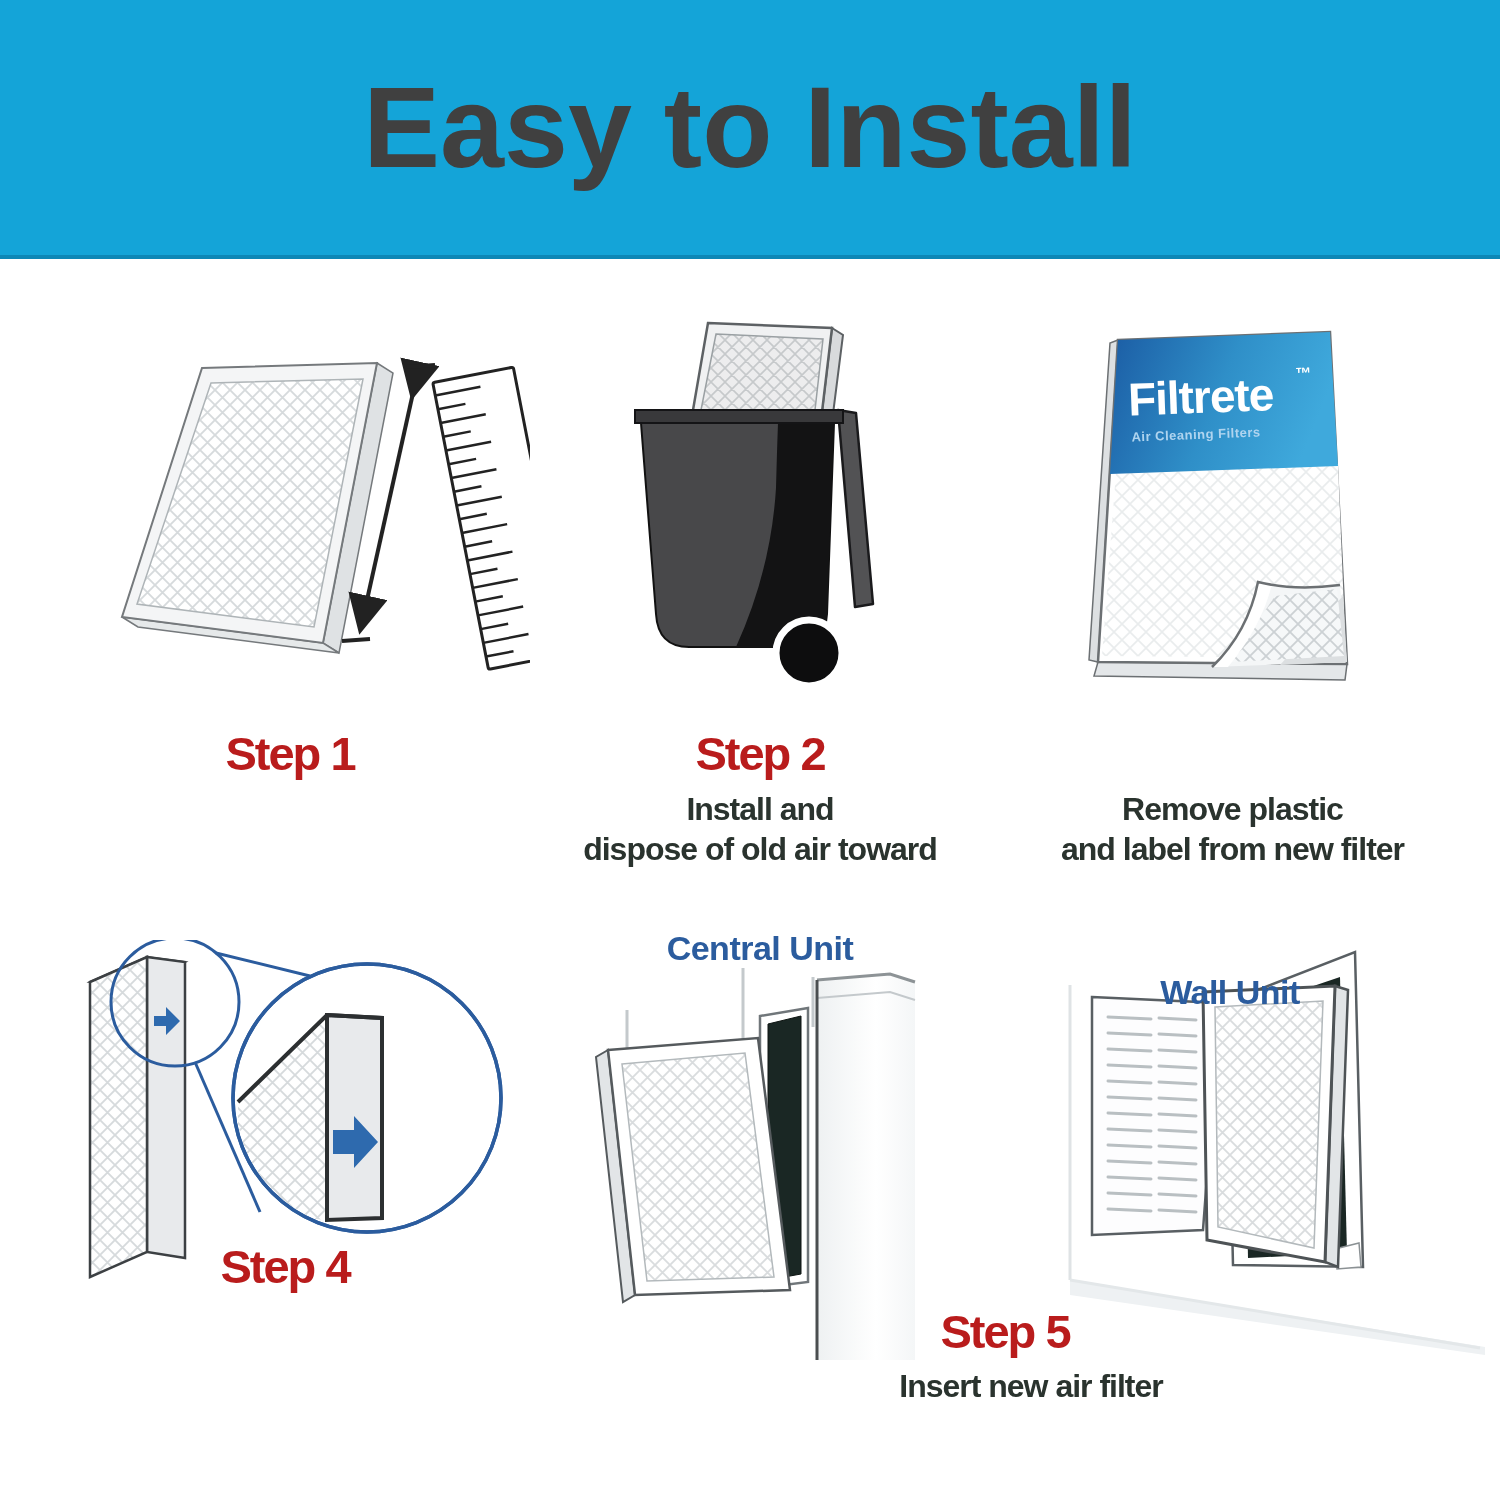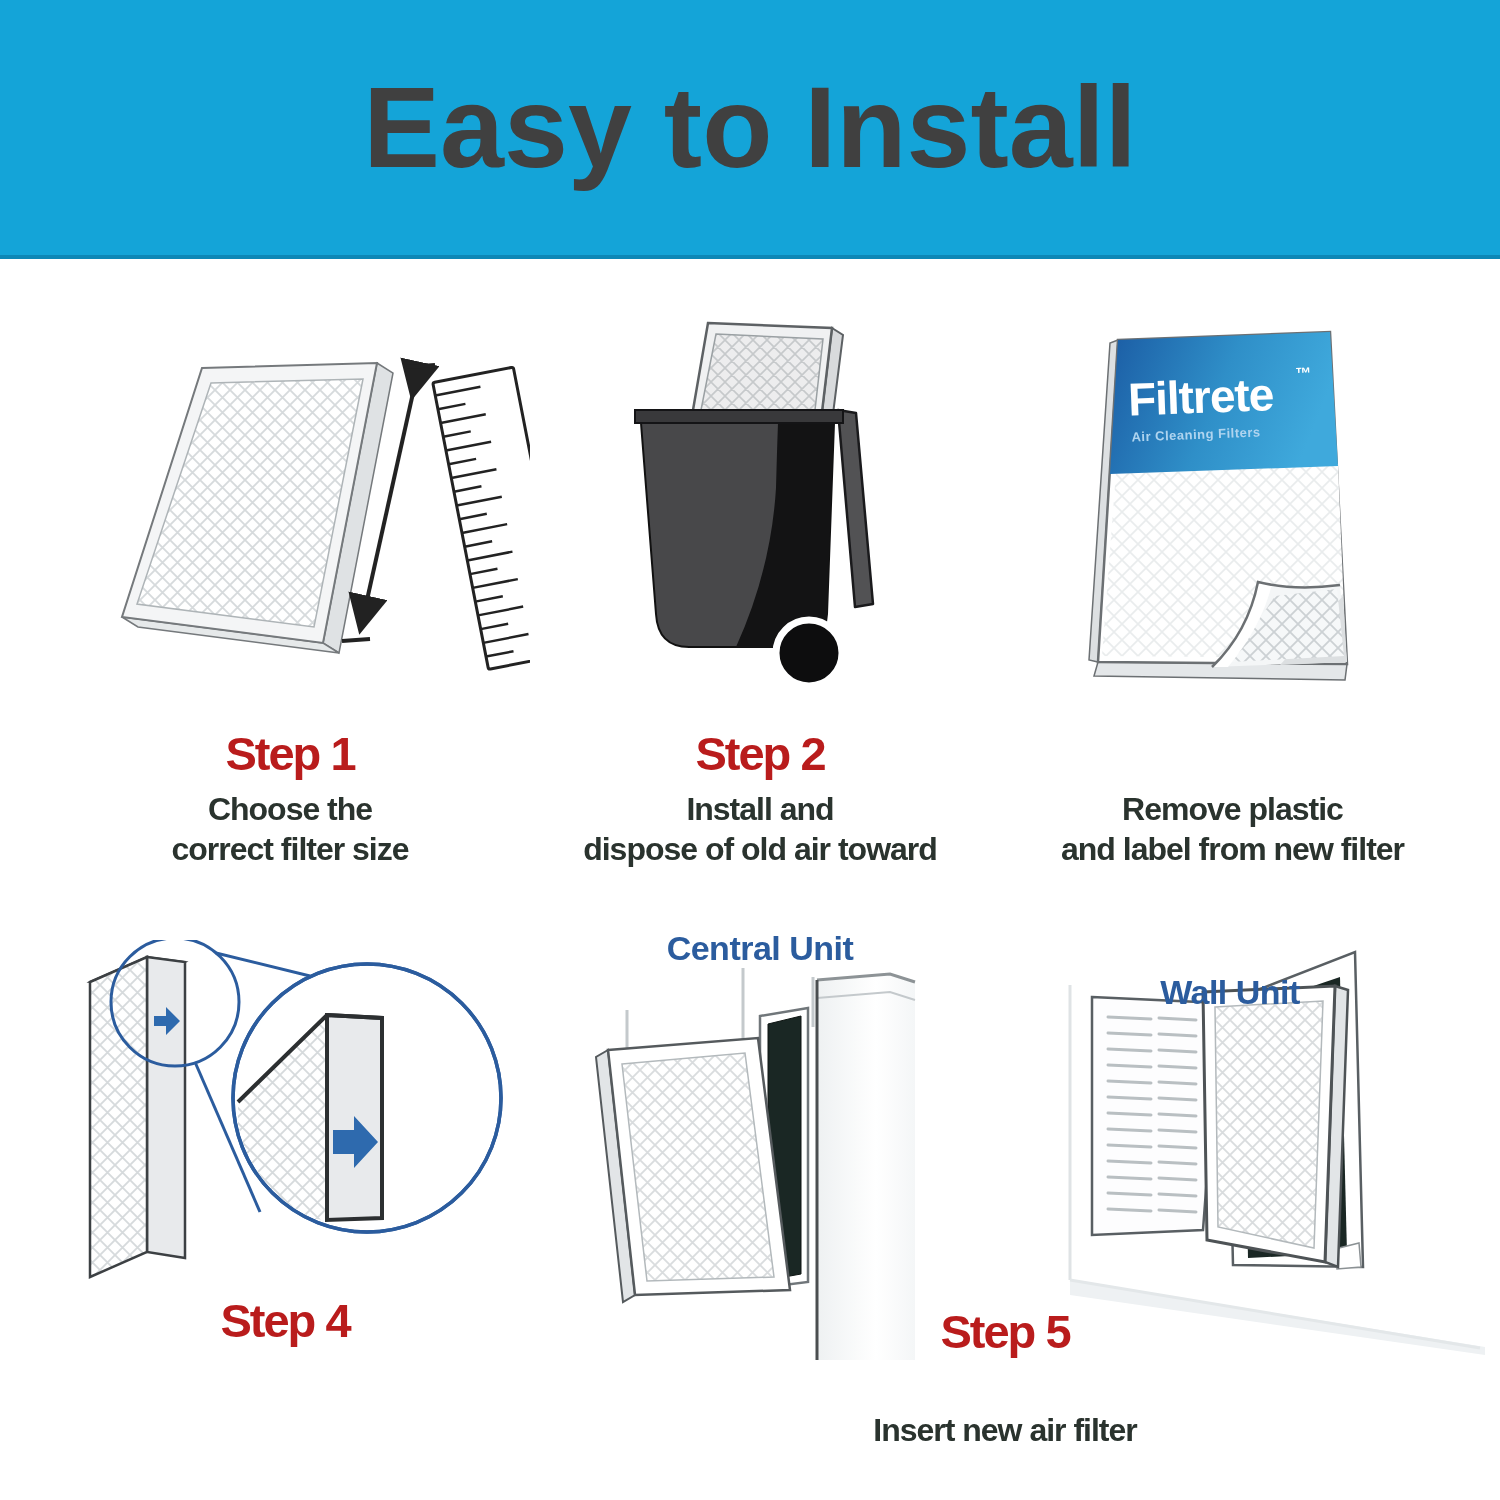--- a/index.html
+++ b/index.html
@@ -212,10 +212,6 @@
   </svg>
 
   <div class="step-title" style="left:60px; top:719px; width:460px;">Step 1</div>
-  <div class="step-desc" style="left:60px; top:789px; width:460px;">
-    <div>Choose the</div>
-    <div>correct filter size</div>
-  </div>
 
   <div class="step-title" style="left:530px; top:719px; width:460px;">Step 2</div>
   <div class="step-desc" style="left:530px; top:789px; width:460px;">

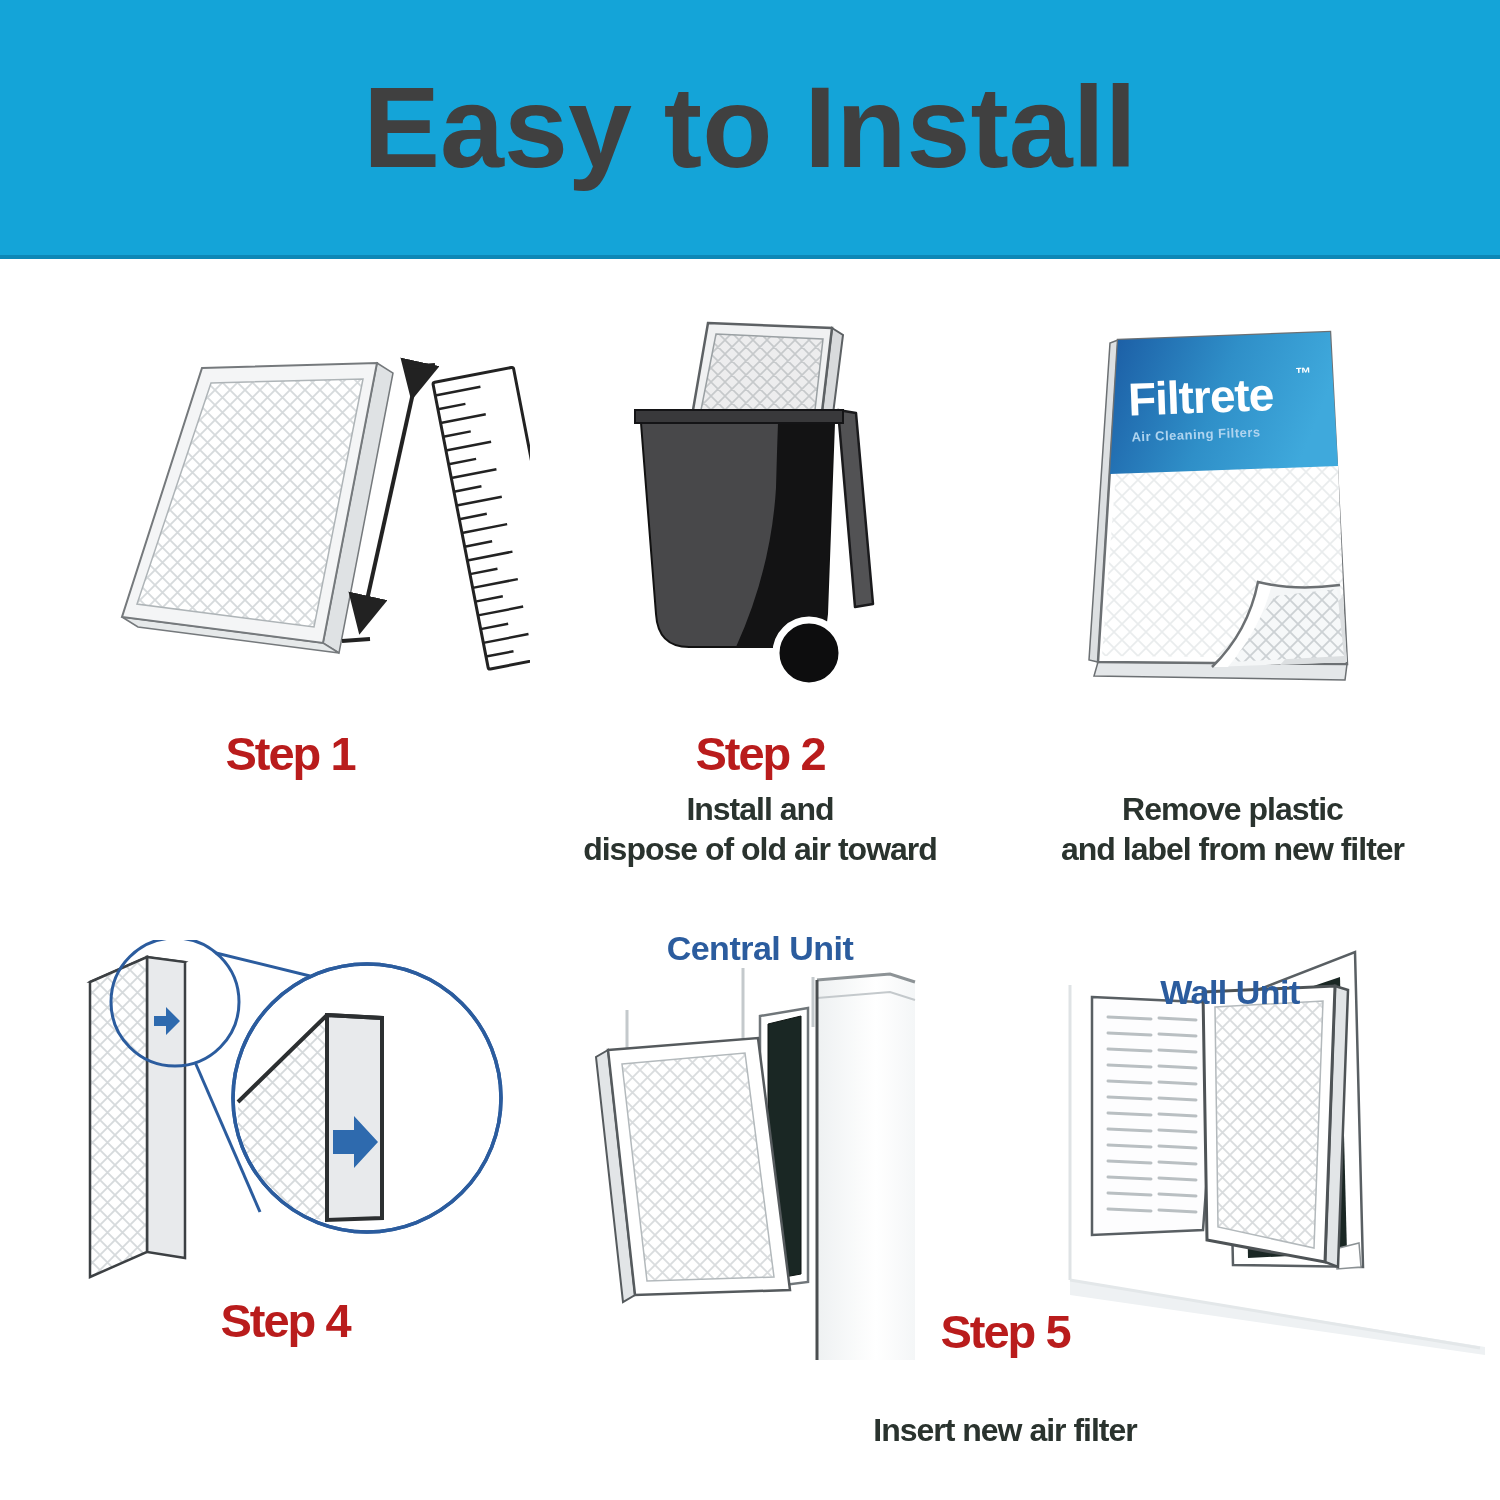--- a/index.html
+++ b/index.html
@@ -227,7 +227,7 @@
   <div class="unit-label" style="left:560px; top:928px; width:400px;">Central Unit</div>
   <div class="unit-label" style="left:1030px; top:972px; width:400px;">Wall Unit</div>
 
-  <div class="step-title" style="left:55px; top:1286px; width:460px;">Step 4</div>
+  <div class="step-title" style="left:55px; top:1232px; width:460px;">Step 4</div>
 
   <div class="step-title" style="left:770px; top:1297px; width:470px;">Step 5</div>
   <div class="step-desc" style="left:770px; top:1366px; width:470px;margin-top:44px;">

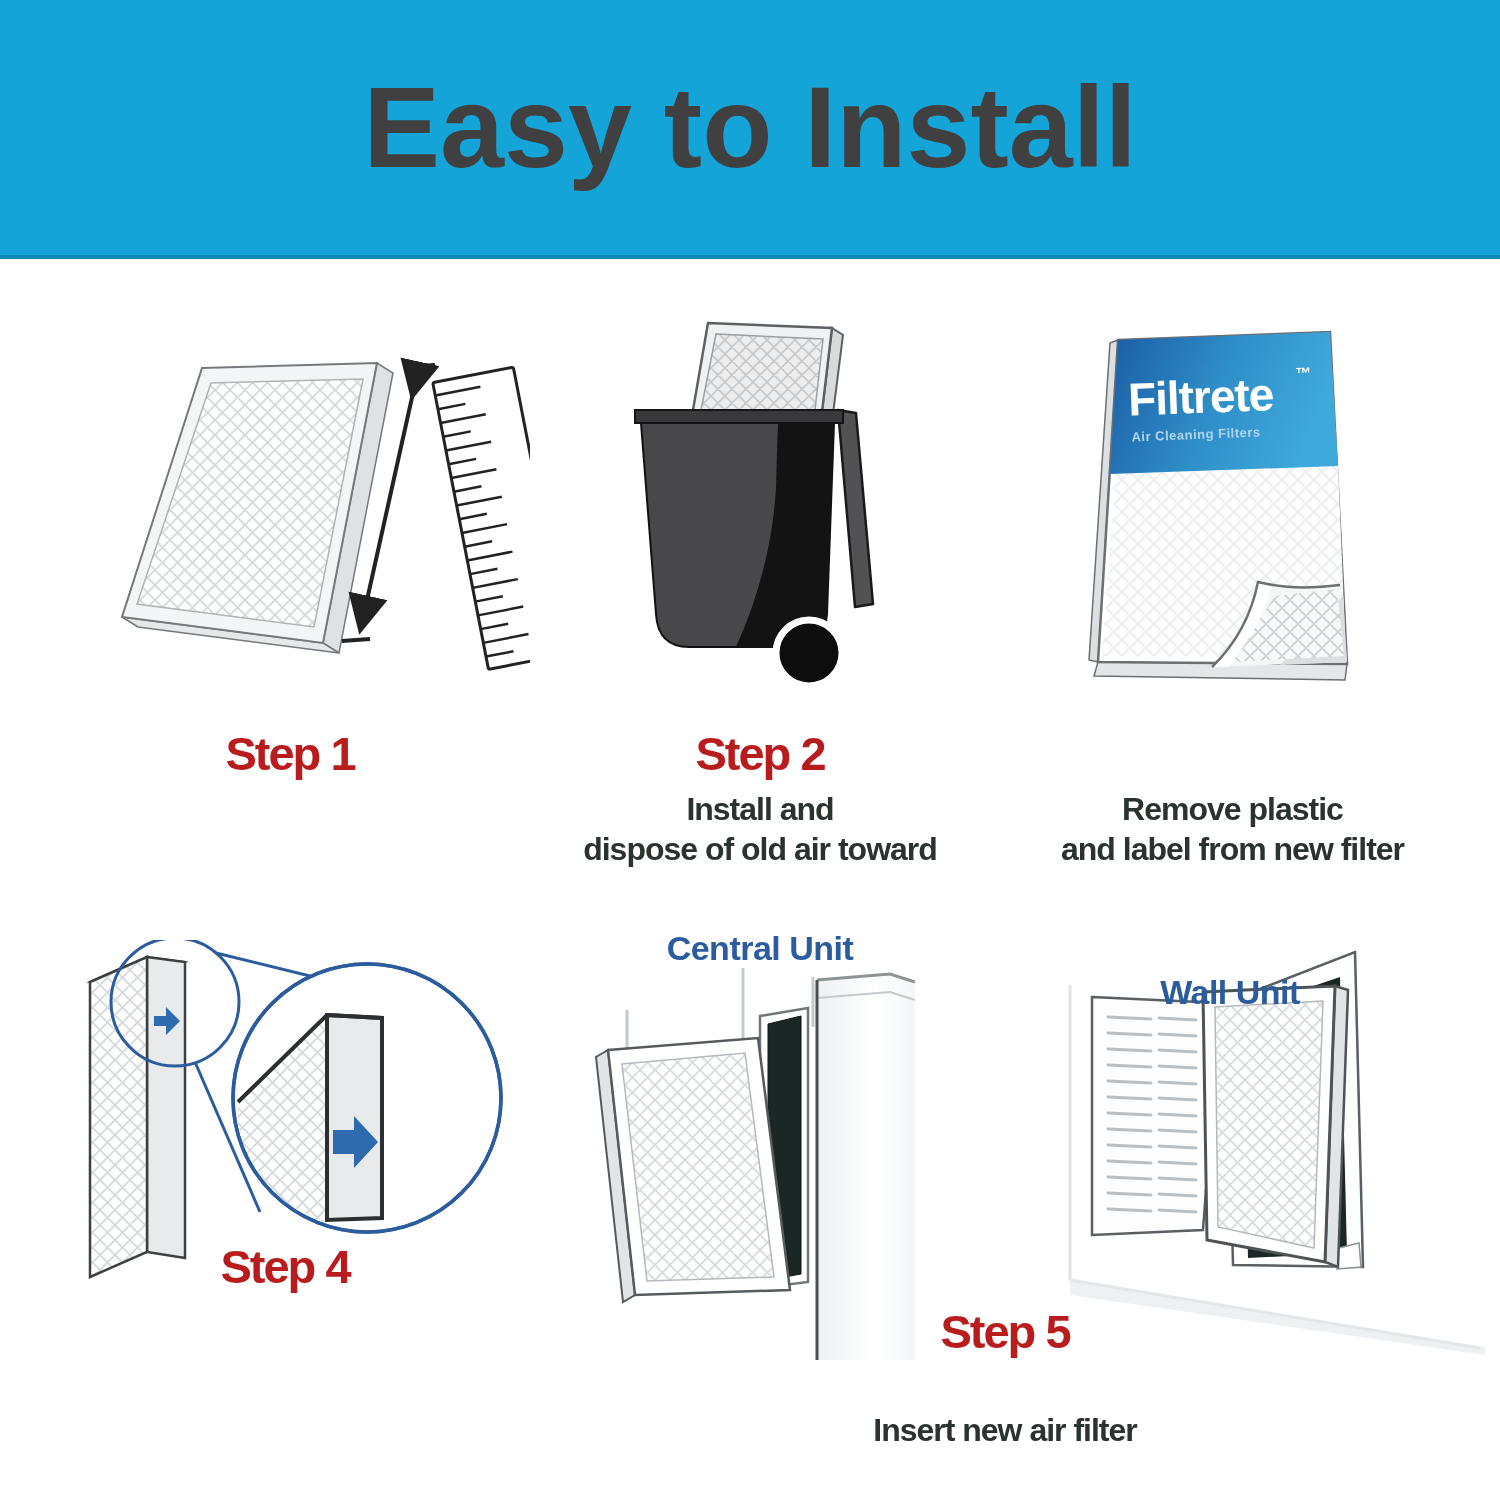--- a/index.html
+++ b/index.html
@@ -230,7 +230,7 @@
   <div class="step-title" style="left:55px; top:1232px; width:460px;">Step 4</div>
 
   <div class="step-title" style="left:770px; top:1297px; width:470px;">Step 5</div>
-  <div class="step-desc" style="left:770px; top:1366px; width:470px;margin-top:44px;">
+  <div class="step-desc" style="left:796px; top:1366px; width:470px;">
     <div>Insert new air filter</div>
   </div>
 

